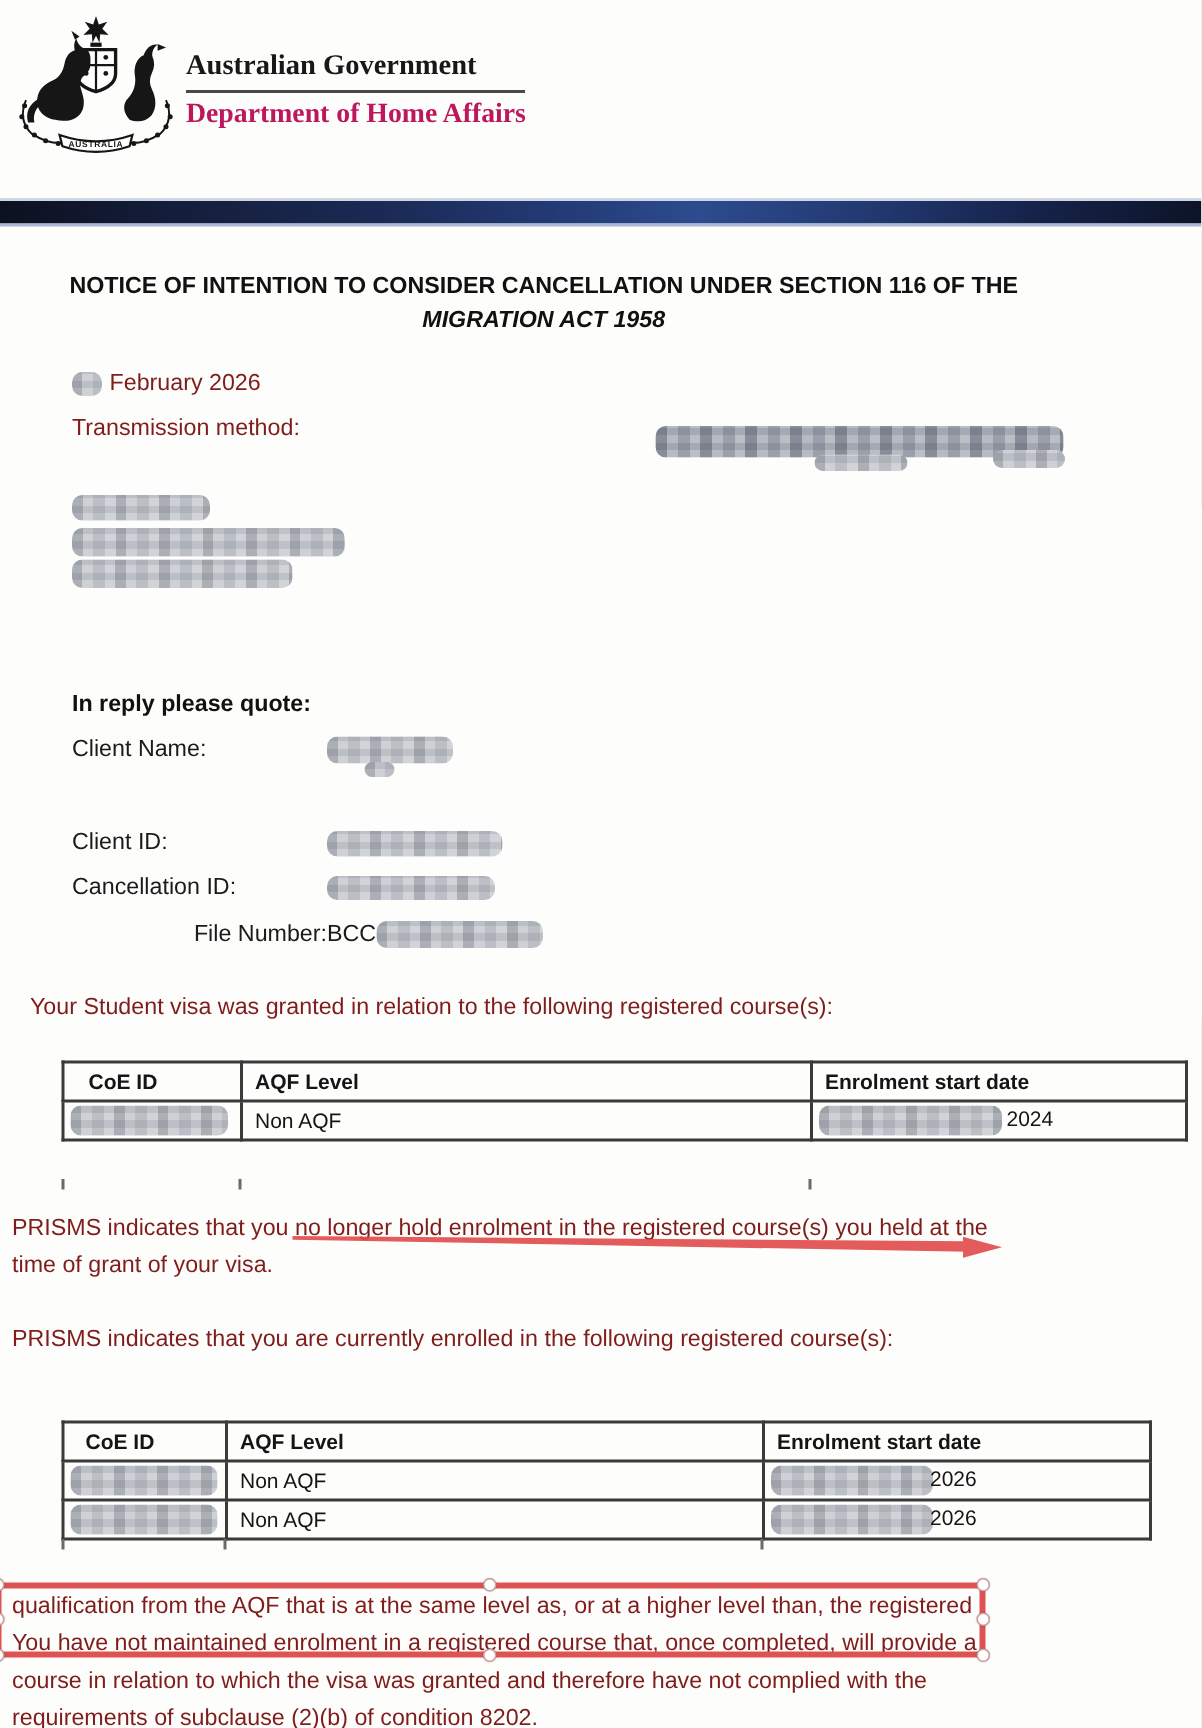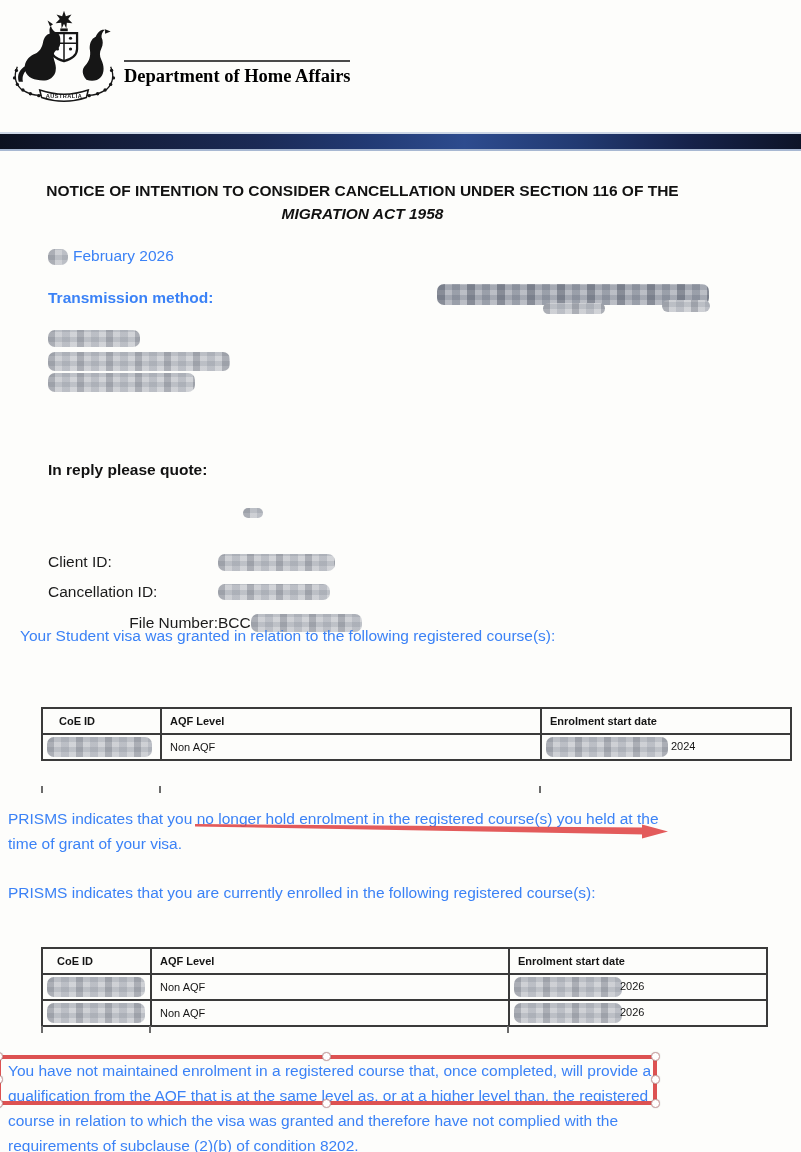--- a/index.html
+++ b/index.html
@@ -127,6 +127,7 @@
     </g>
   </svg>
 
+  <div class="gov-title">Australian Government</div>
   <div class="gov-divider"></div>
   <div class="dept-title">Department of Home Affairs</div>
   <div class="brand-bar"></div>

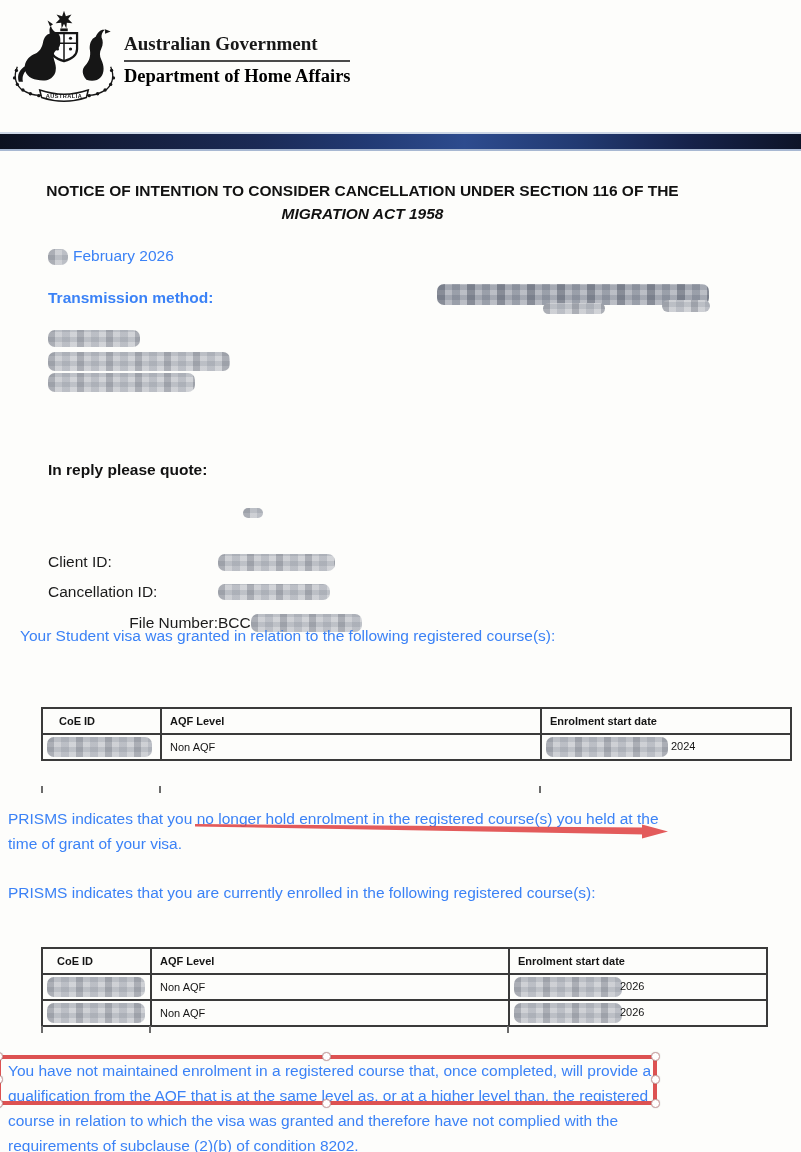--- a/index.html
+++ b/index.html
@@ -19,7 +19,7 @@
   .gov-divider { position:absolute; left:124px; top:60px; width:226px; height:2px; background:#4a4a4a; }
   .dept-title {
     position:absolute; left:124px; top:66px;
-    font-family:"Liberation Serif", serif; font-weight:bold; font-size:18.5px; color:#000000;
+    font-family:"Liberation Serif", serif; font-weight:bold; font-size:18.5px; color:#be185d;
   }
   .brand-bar {
     position:absolute; left:0; top:132px; width:801px; height:19px;

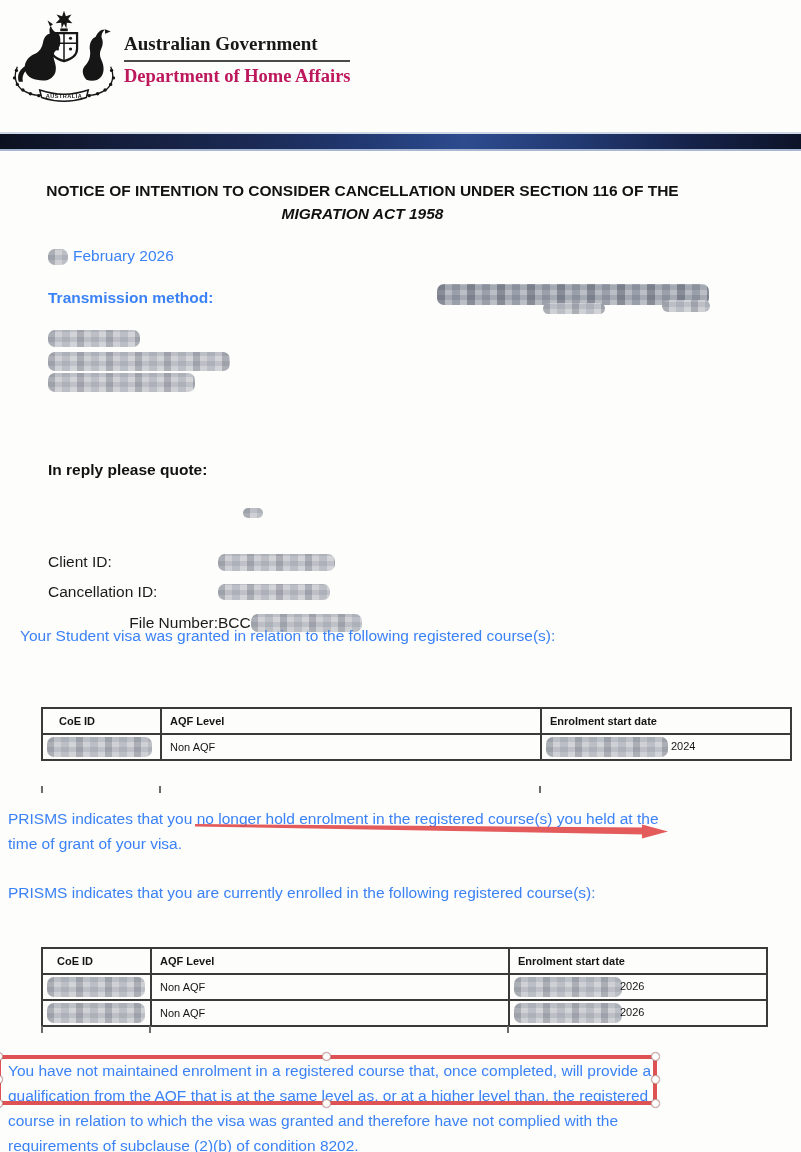--- a/index.html
+++ b/index.html
@@ -33,7 +33,7 @@
   }
   .notice-title .act { font-style:italic; }
   
-  .bodytext { position:absolute; font-size:15.5px; line-height:25px; color:#3b82f6; }
+  .bodytext { position:absolute; font-size:15.5px; line-height:25px; color:#7f1d1d; }
   
   .blur {
     display:inline-block; vertical-align:middle; border-radius:7px;

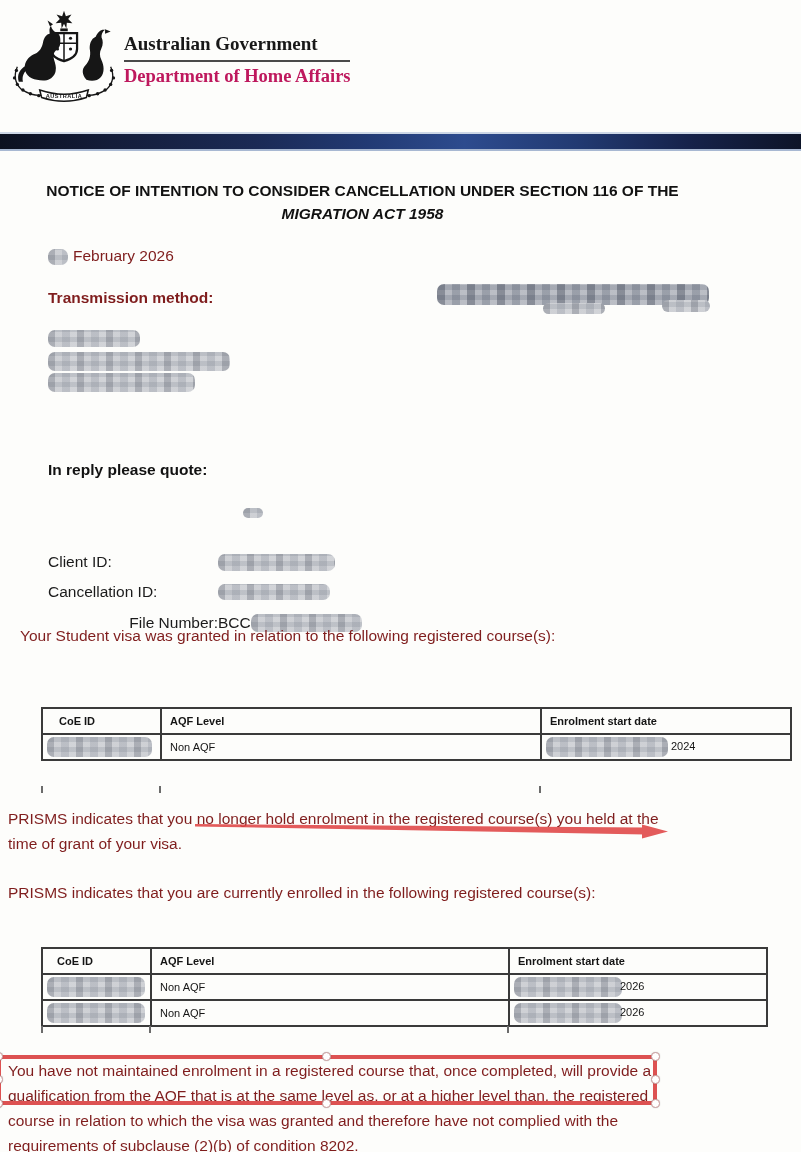--- a/index.html
+++ b/index.html
@@ -141,7 +141,7 @@
     <span class="blur" style="width:20px;height:16px;margin-right:5px;"></span><span>February 2026</span>
   </div>
 
-  <div class="bodytext" style="left:48px; top:285px;font-weight:bold;">Transmission method:</div>
+  <div class="bodytext" style="left:48px; top:273px;">Transmission method:</div>
   <span class="blur blur--dark abs-blur" style="left:437px; top:284px; width:272px; height:21px;"></span>
   <span class="blur abs-blur" style="left:543px; top:303px; width:62px; height:11px;"></span>
   <span class="blur abs-blur" style="left:662px; top:300px; width:48px; height:12px;"></span>

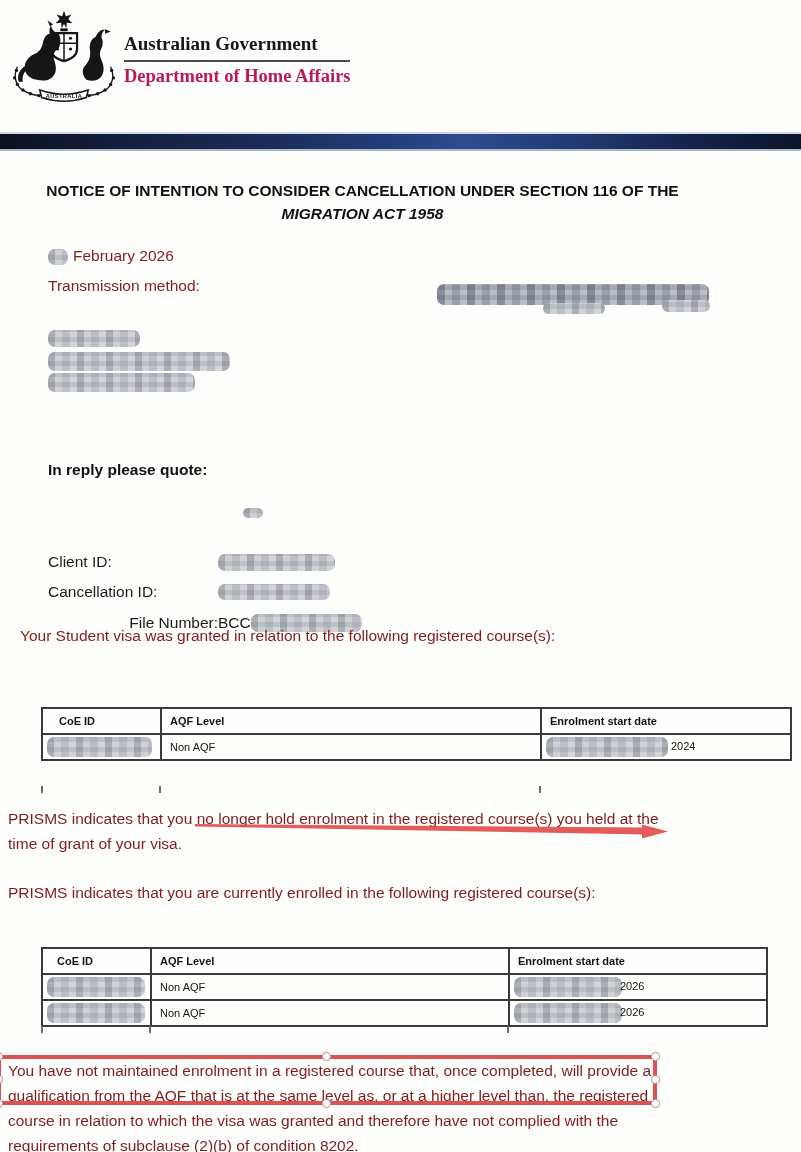--- a/index.html
+++ b/index.html
@@ -152,6 +152,10 @@
 
   <div class="quote-heading">In reply please quote:</div>
 
+  <div class="quote-row" style="top:490px;">
+    <span class="qlabel">Client Name:</span>
+    <span class="blur" style="width:84px;height:18px;"></span>
+  </div>
   <span class="blur abs-blur" style="left:243px; top:508px; width:20px; height:10px;"></span>
 
 

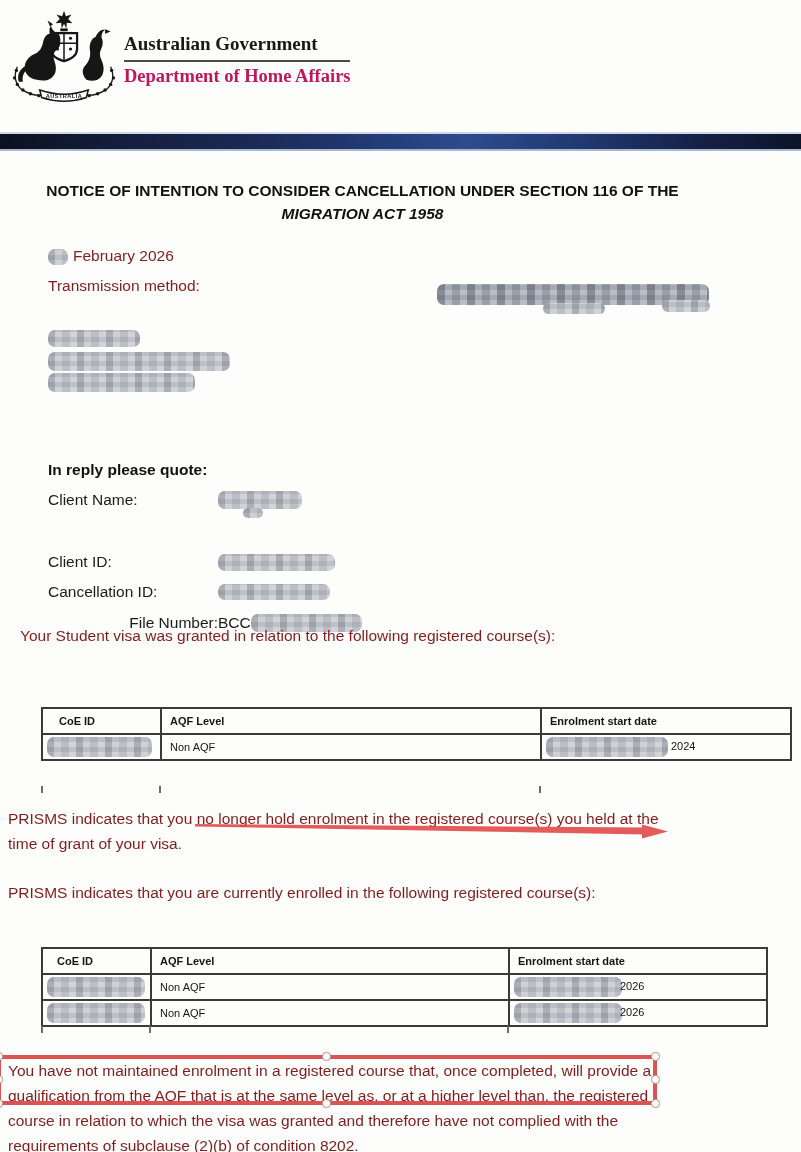--- a/index.html
+++ b/index.html
@@ -175,7 +175,7 @@
       <span class="blur" style="width:111px;height:18px;"></span>
   </div>
 
-  <div class="bodytext" style="left:20px; top:623px;">Your Student visa was granted in relation to the following registered course(s):</div>
+  <div class="bodytext" style="left:20px; top:659px;">Your Student visa was granted in relation to the following registered course(s):</div>
 
   <table class="coe-table" style="left:41px; top:707px; width:749px;">
     <colgroup>

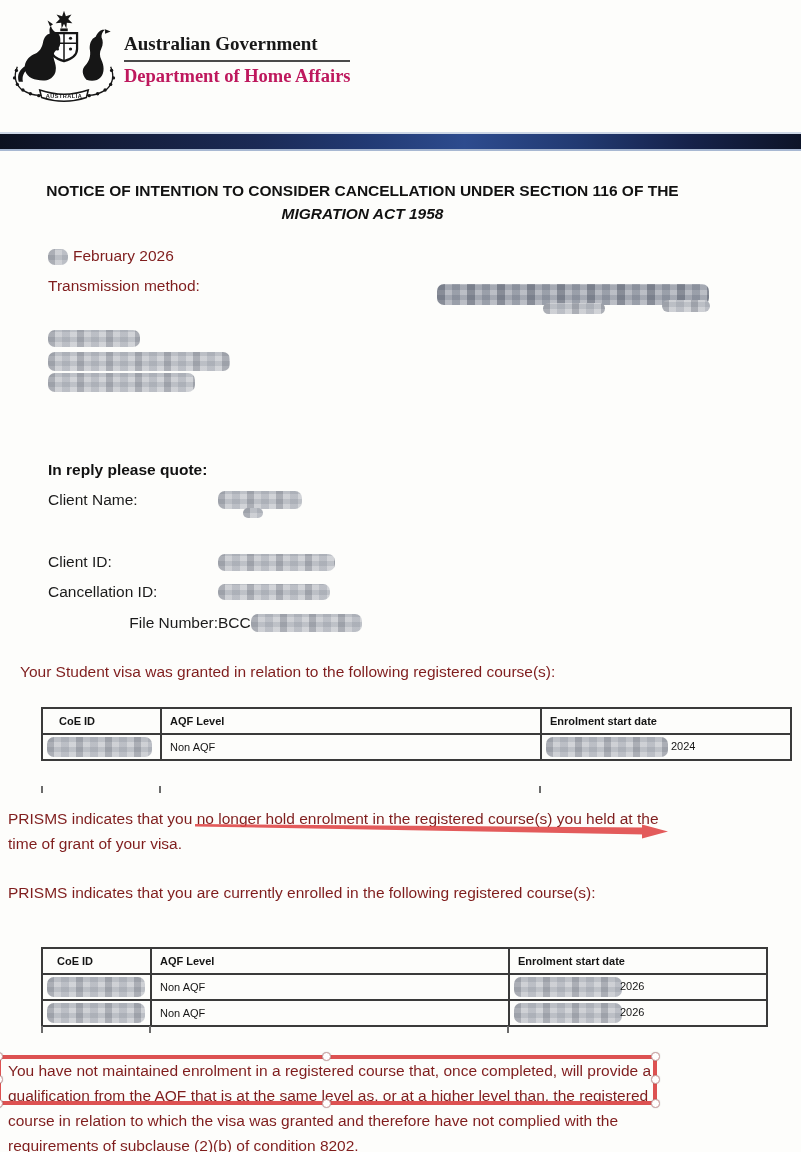--- a/index.html
+++ b/index.html
@@ -54,7 +54,7 @@
   .quote-row { position:absolute; left:48px; height:20px; font-size:15.5px; display:flex; align-items:center; }
   .quote-row .qlabel { width:170px; flex:0 0 170px; }
   
-  .coe-table { position:absolute; border-collapse:collapse; table-layout:fixed; font-size:11px; color:#151515; }
+  .coe-table { position:absolute; border-collapse:collapse; table-layout:fixed; font-size:14px; color:#151515; }
   .coe-table th, .coe-table td {
     border:2px solid #3a3a3a; height:26px; padding:0 4px 0 8px;
     text-align:left; vertical-align:middle; white-space:nowrap; overflow:hidden;

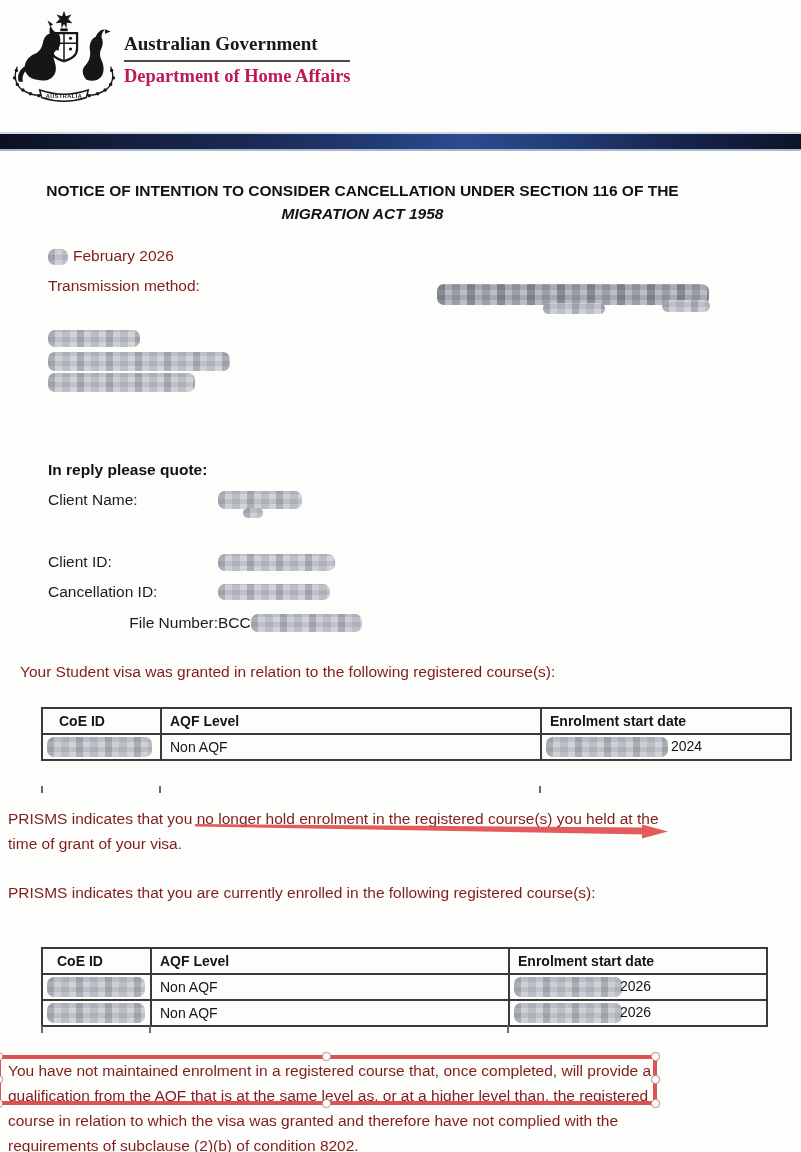--- a/index.html
+++ b/index.html
@@ -241,8 +241,8 @@
   <div class="tick" style="left:507px; top:1026px;"></div>
 
   <div class="bodytext" style="left:8px; top:1058px; width:790px;">
+    <div>qualification from the AQF that is at the same level as, or at a higher level than, the registered</div>
     <div>You have not maintained enrolment in a registered course that, once completed, will provide a</div>
-    <div>qualification from the AQF that is at the same level as, or at a higher level than, the registered</div>
     <div>course in relation to which the visa was granted and therefore have not complied with the</div>
     <div>requirements of subclause (2)(b) of condition 8202.</div>
   </div>

